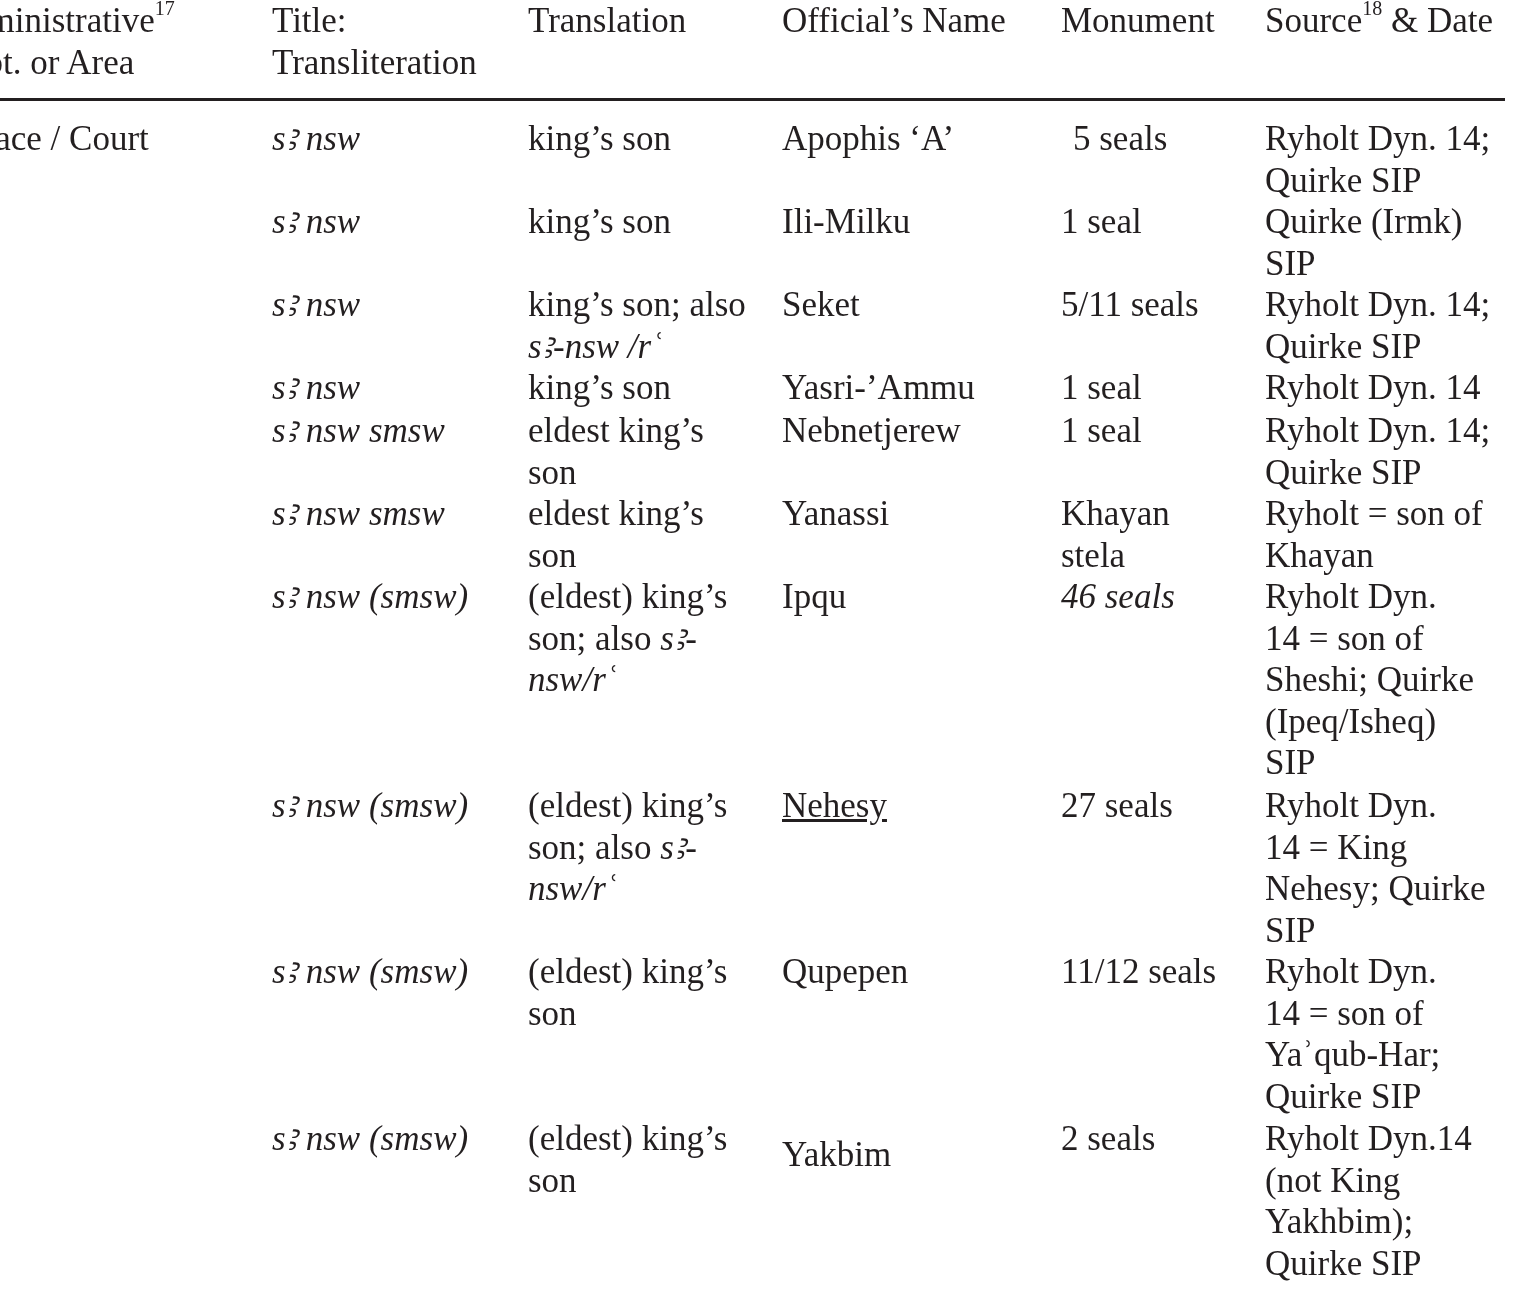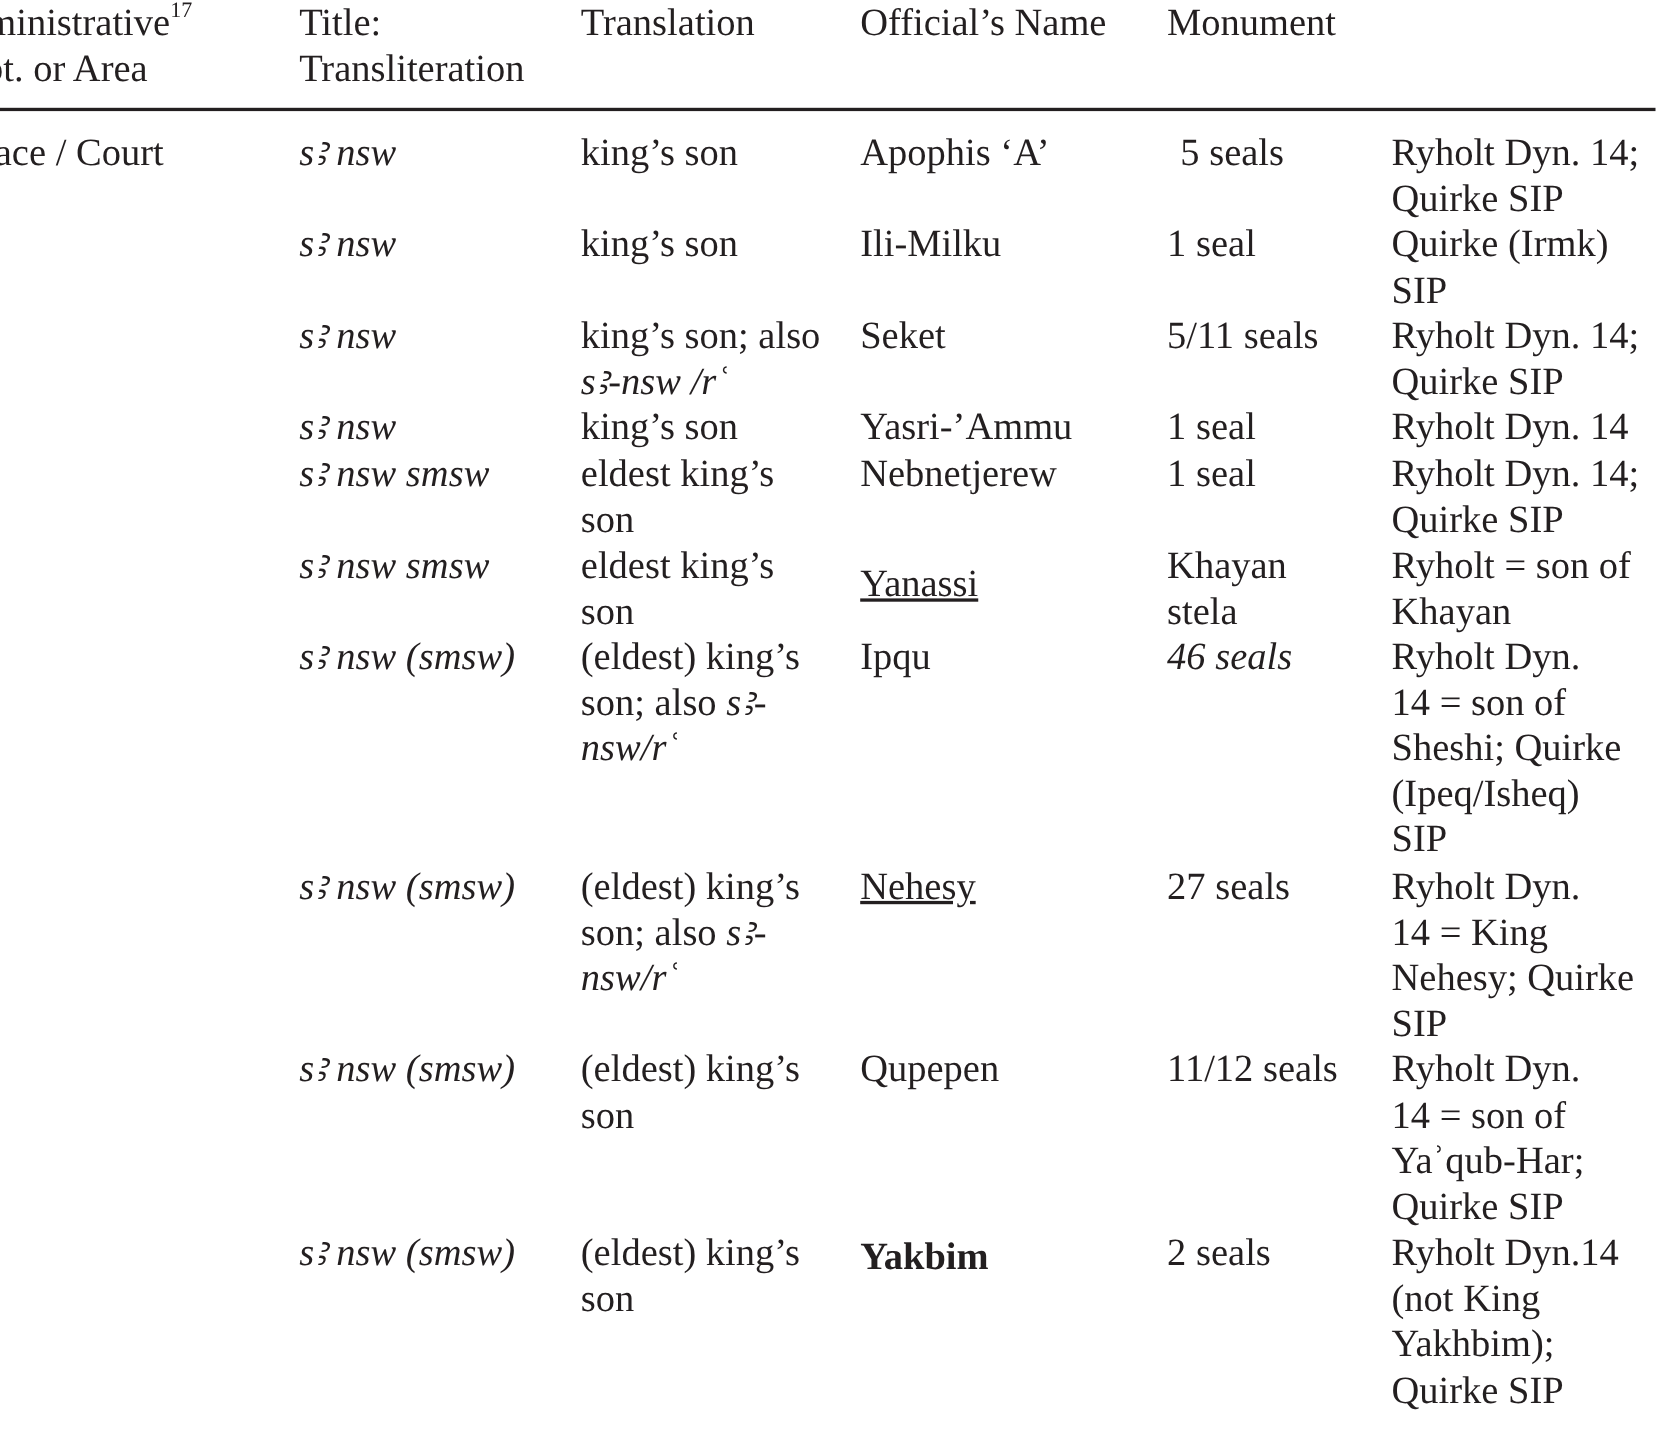--- a/index.html
+++ b/index.html
@@ -69,6 +69,7 @@
     <div class="cell hcell c2">Translation</div>
     <div class="cell hcell c4">Monument</div>
     <div class="cell hcell c3">Official’s Name</div>
+    <div class="cell hcell c5"><span>Source</span><sup>18</sup><span> &amp; Date</span></div>
   </div>
 
   <div class="rule"></div>

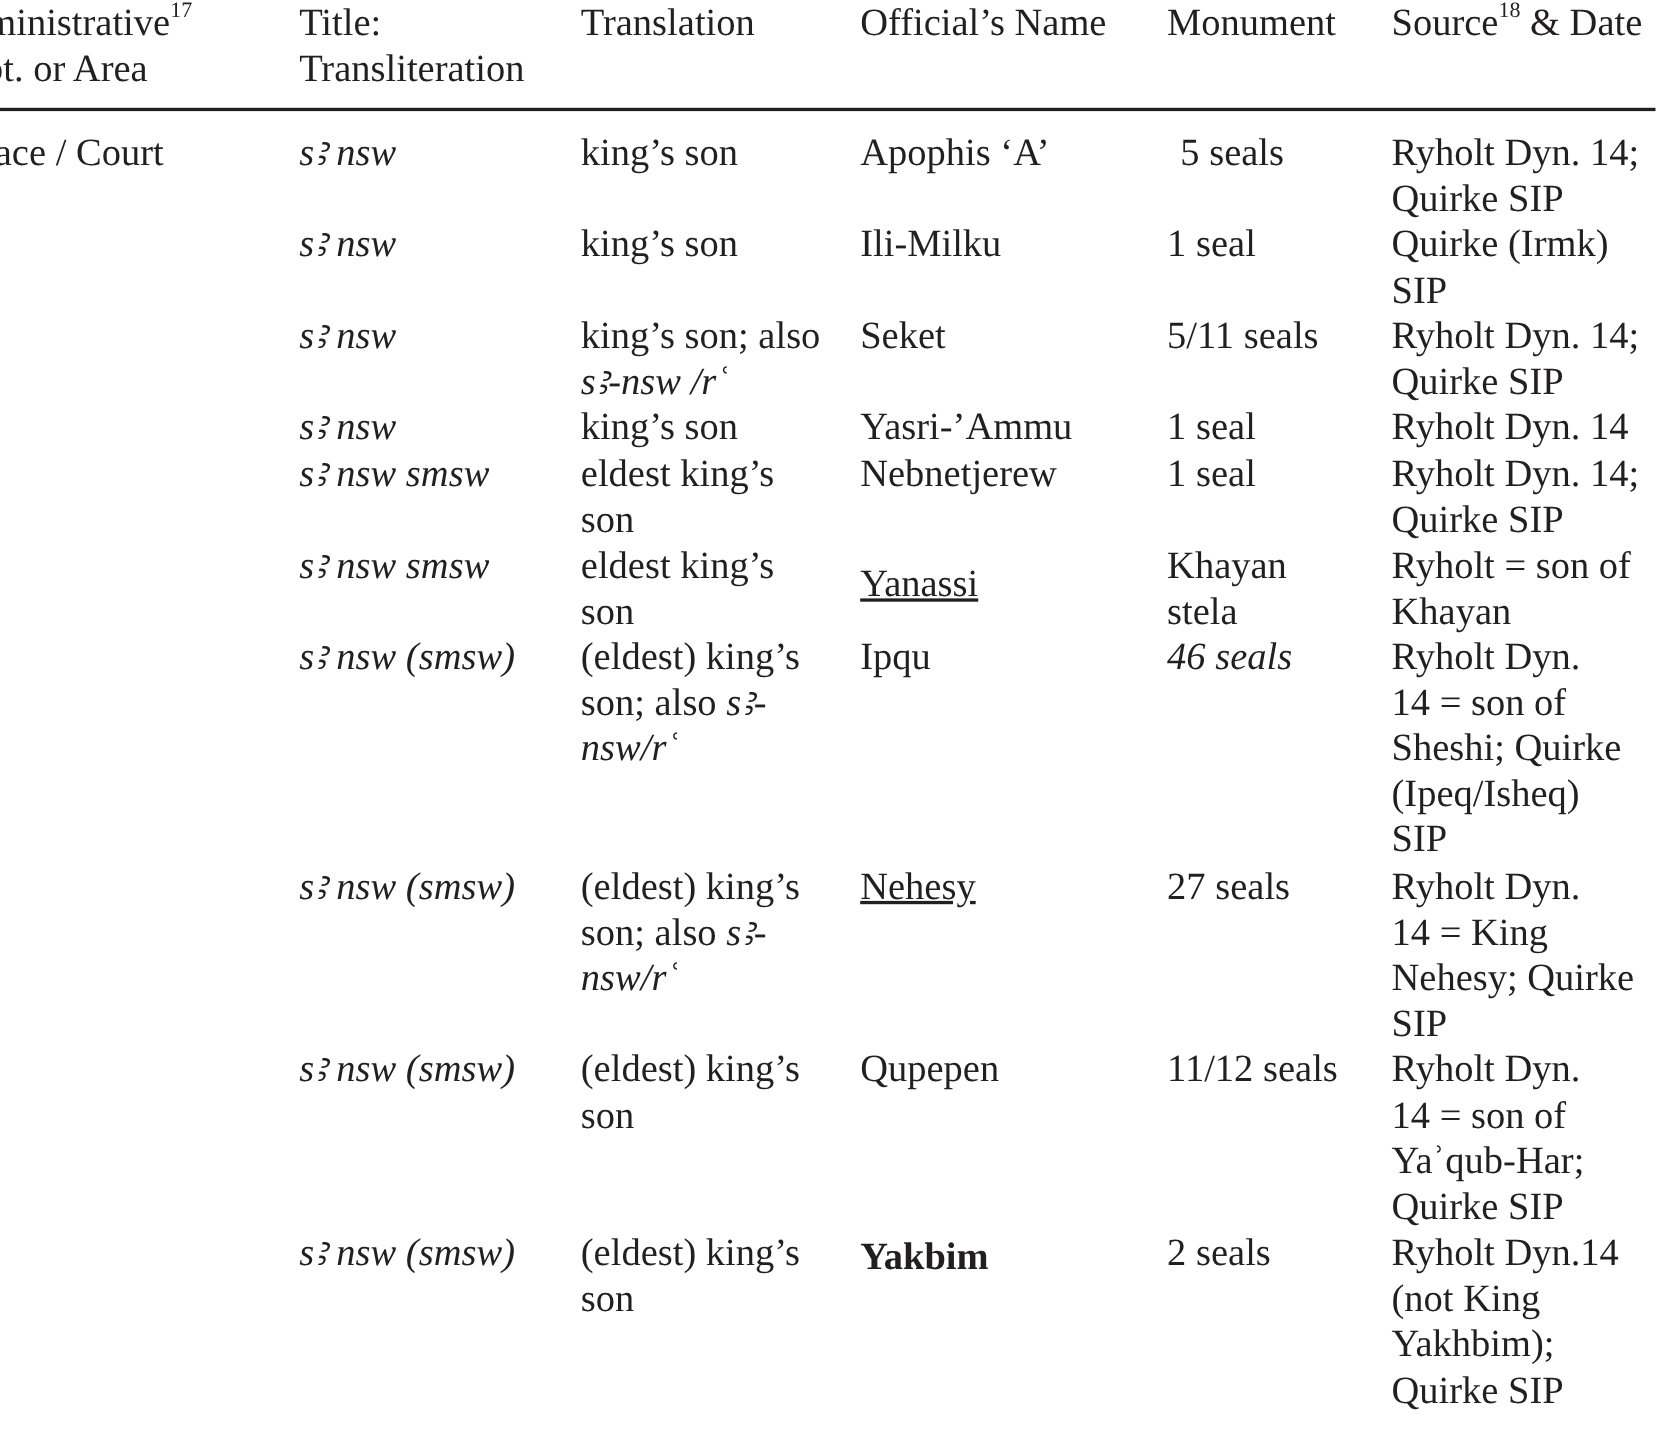--- a/index.html
+++ b/index.html
@@ -121,7 +121,7 @@
         <div class="cell c1 ital" style="top: 0px;">sꜣ nsw smsw</div>
         <div class="cell c2" style="top: 0px;"><span>eldest king’s
 son</span></div>
-        <div class="cell c3" style="top: 17px; text-decoration: underline;">Yanassi</div>
+        <div class="cell c3" style="top: 0px;">Yanassi</div>
         <div class="cell c4" style="top: 0px;">Khayan
 stela</div>
         <div class="cell c5" style="top: 0px;">Ryholt = son of

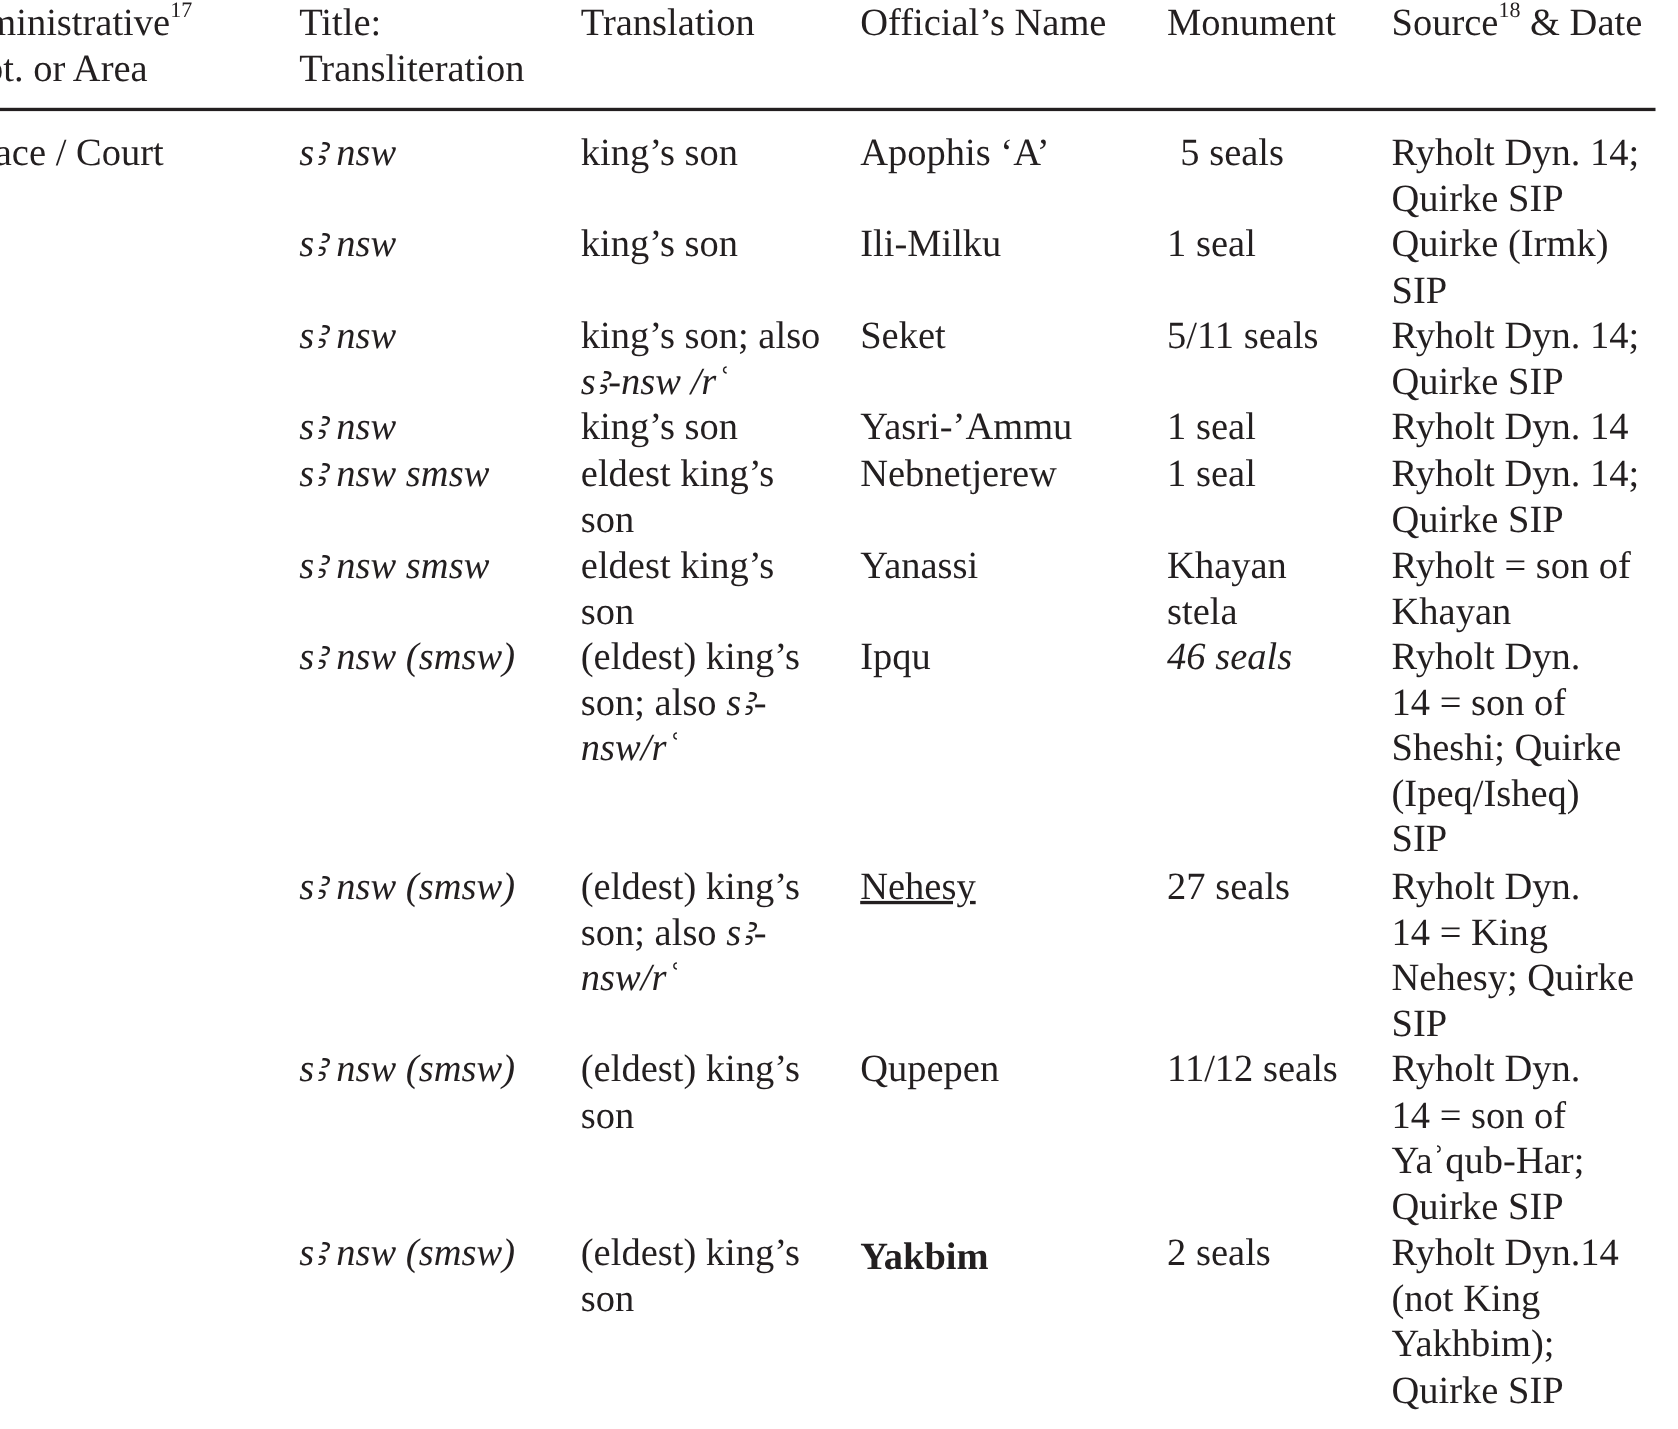--- a/index.html
+++ b/index.html
@@ -167,7 +167,7 @@
         <div class="cell c1 ital" style="top: 0px;">sꜣ nsw (smsw)</div>
         <div class="cell c2" style="top: 0px;"><span>(eldest) king’s
 son</span></div>
-        <div class="cell c3" style="top: 4px; font-weight: bold;">Yakbim</div>
+        <div class="cell c3" style="top: 16px;">Yakbim</div>
         <div class="cell c4" style="top: 0px;">2 seals</div>
         <div class="cell c5" style="top: 0px;">Ryholt Dyn.14
 (not King

